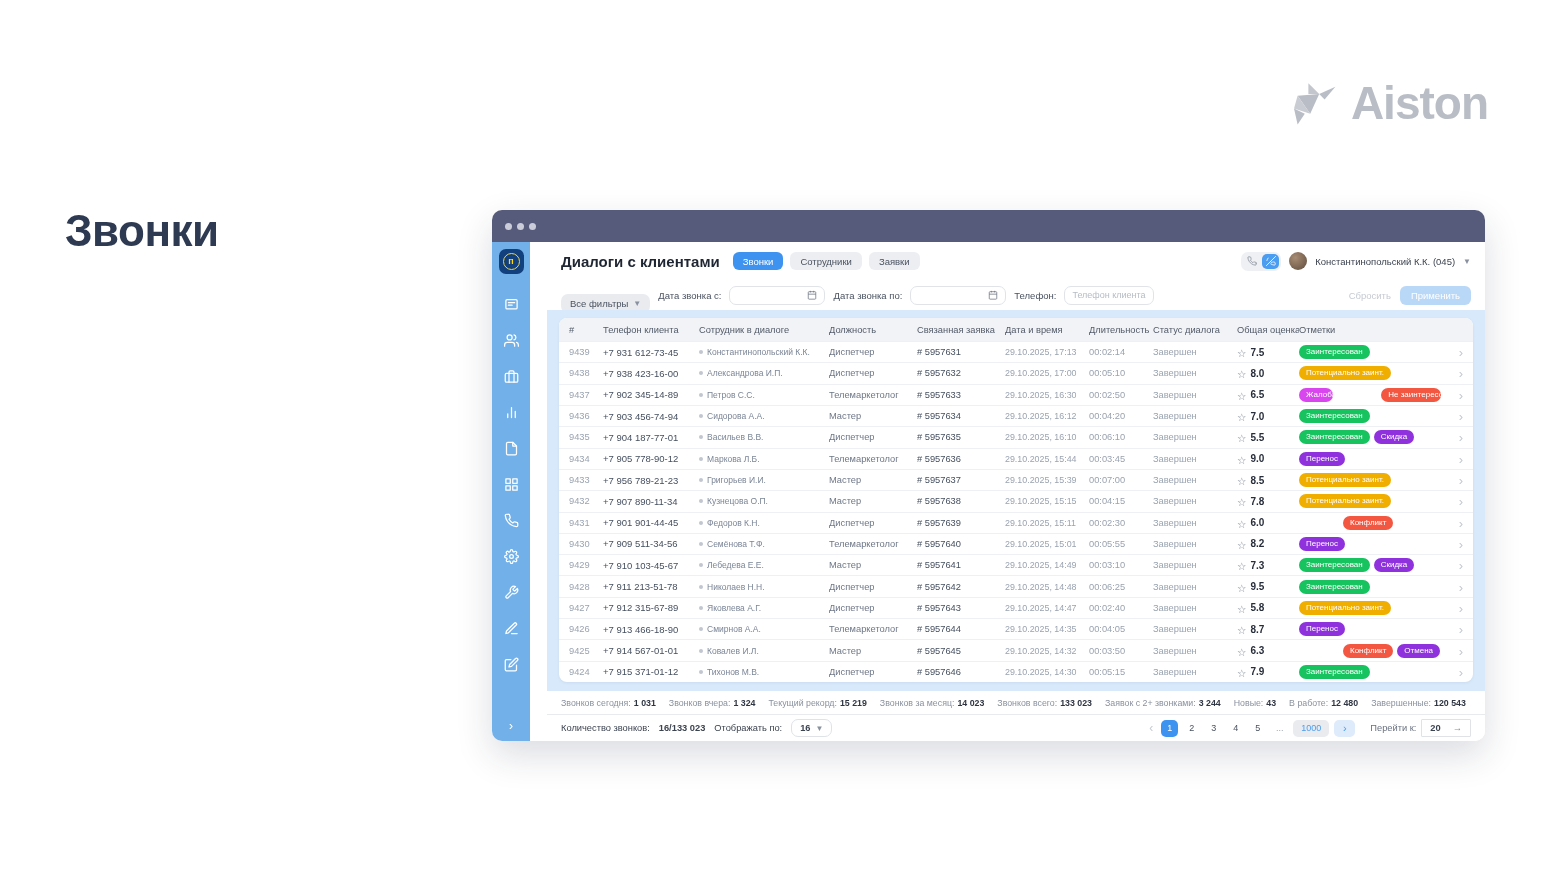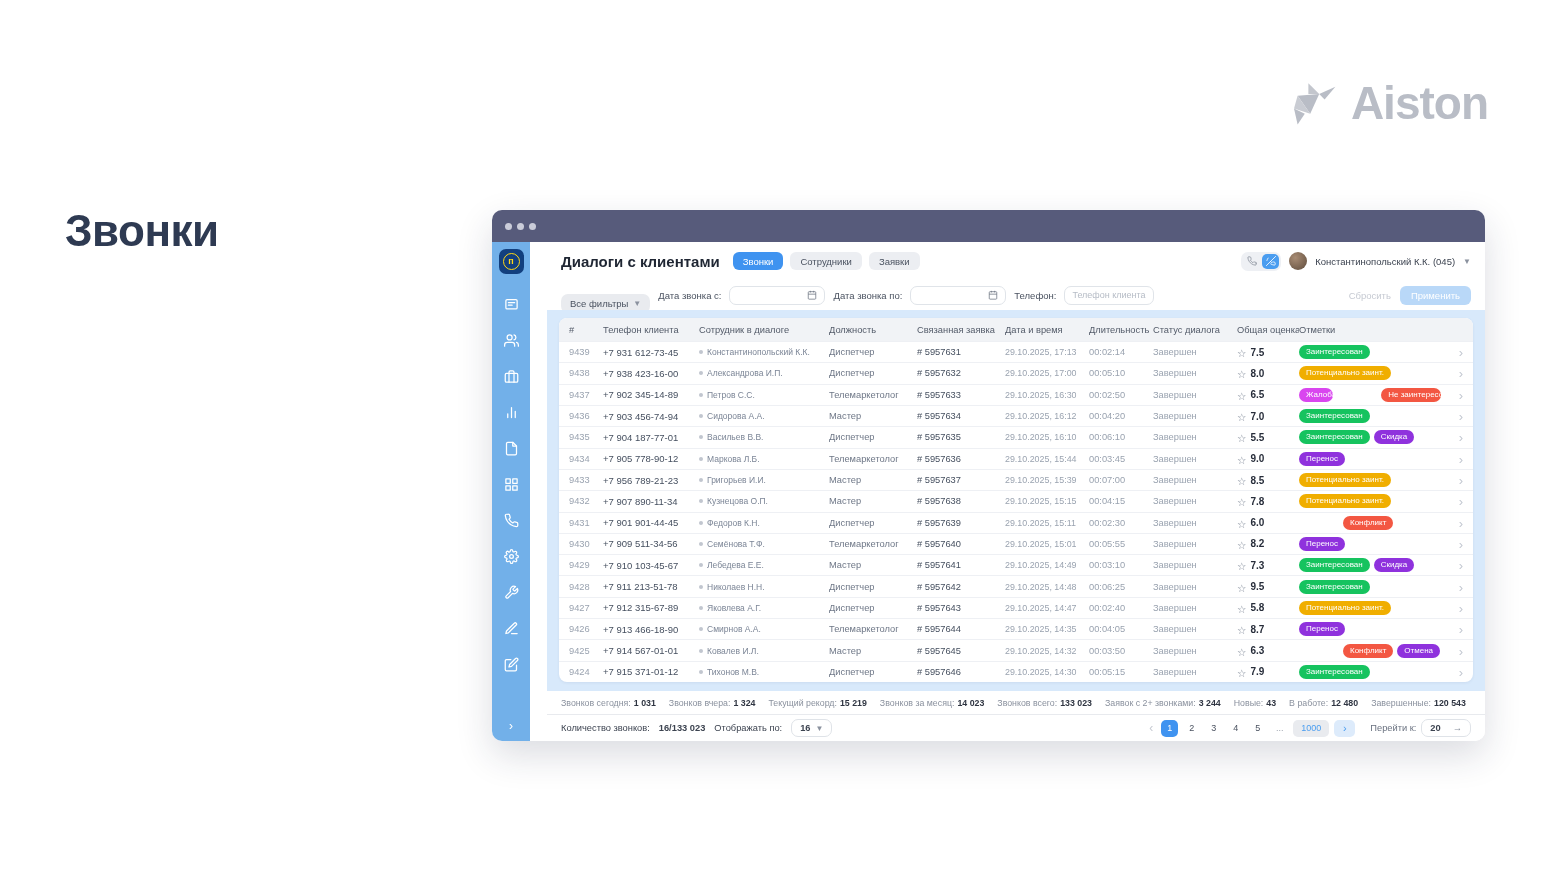--- a/index.html
+++ b/index.html
@@ -100,7 +100,7 @@
   .page.pill { background:#e9ebef; color:#4a9df0; padding:0 8px; }
   .pg-next { background:#ddebfb; color:#4a9df0; border-radius:5px; width:21px; height:17px; display:flex; align-items:center; justify-content:center; font-size:11px; cursor:pointer; }
   .goto-label { color:#6a7280; margin-left:10px; }
-  .goto-pill { border:1px solid #dfe3e8; border-radius:7px; height:18px; padding:0 8px; display:flex; align-items:center; gap:12px; font-weight:600; }
+  .goto-pill { border:1px solid #dfe3e8; border-radius:1px; height:18px; padding:0 8px; display:flex; align-items:center; gap:12px; font-weight:600; }
   .goto-arrow { color:#8a919e; font-weight:400; }
 </style>
 </head>

